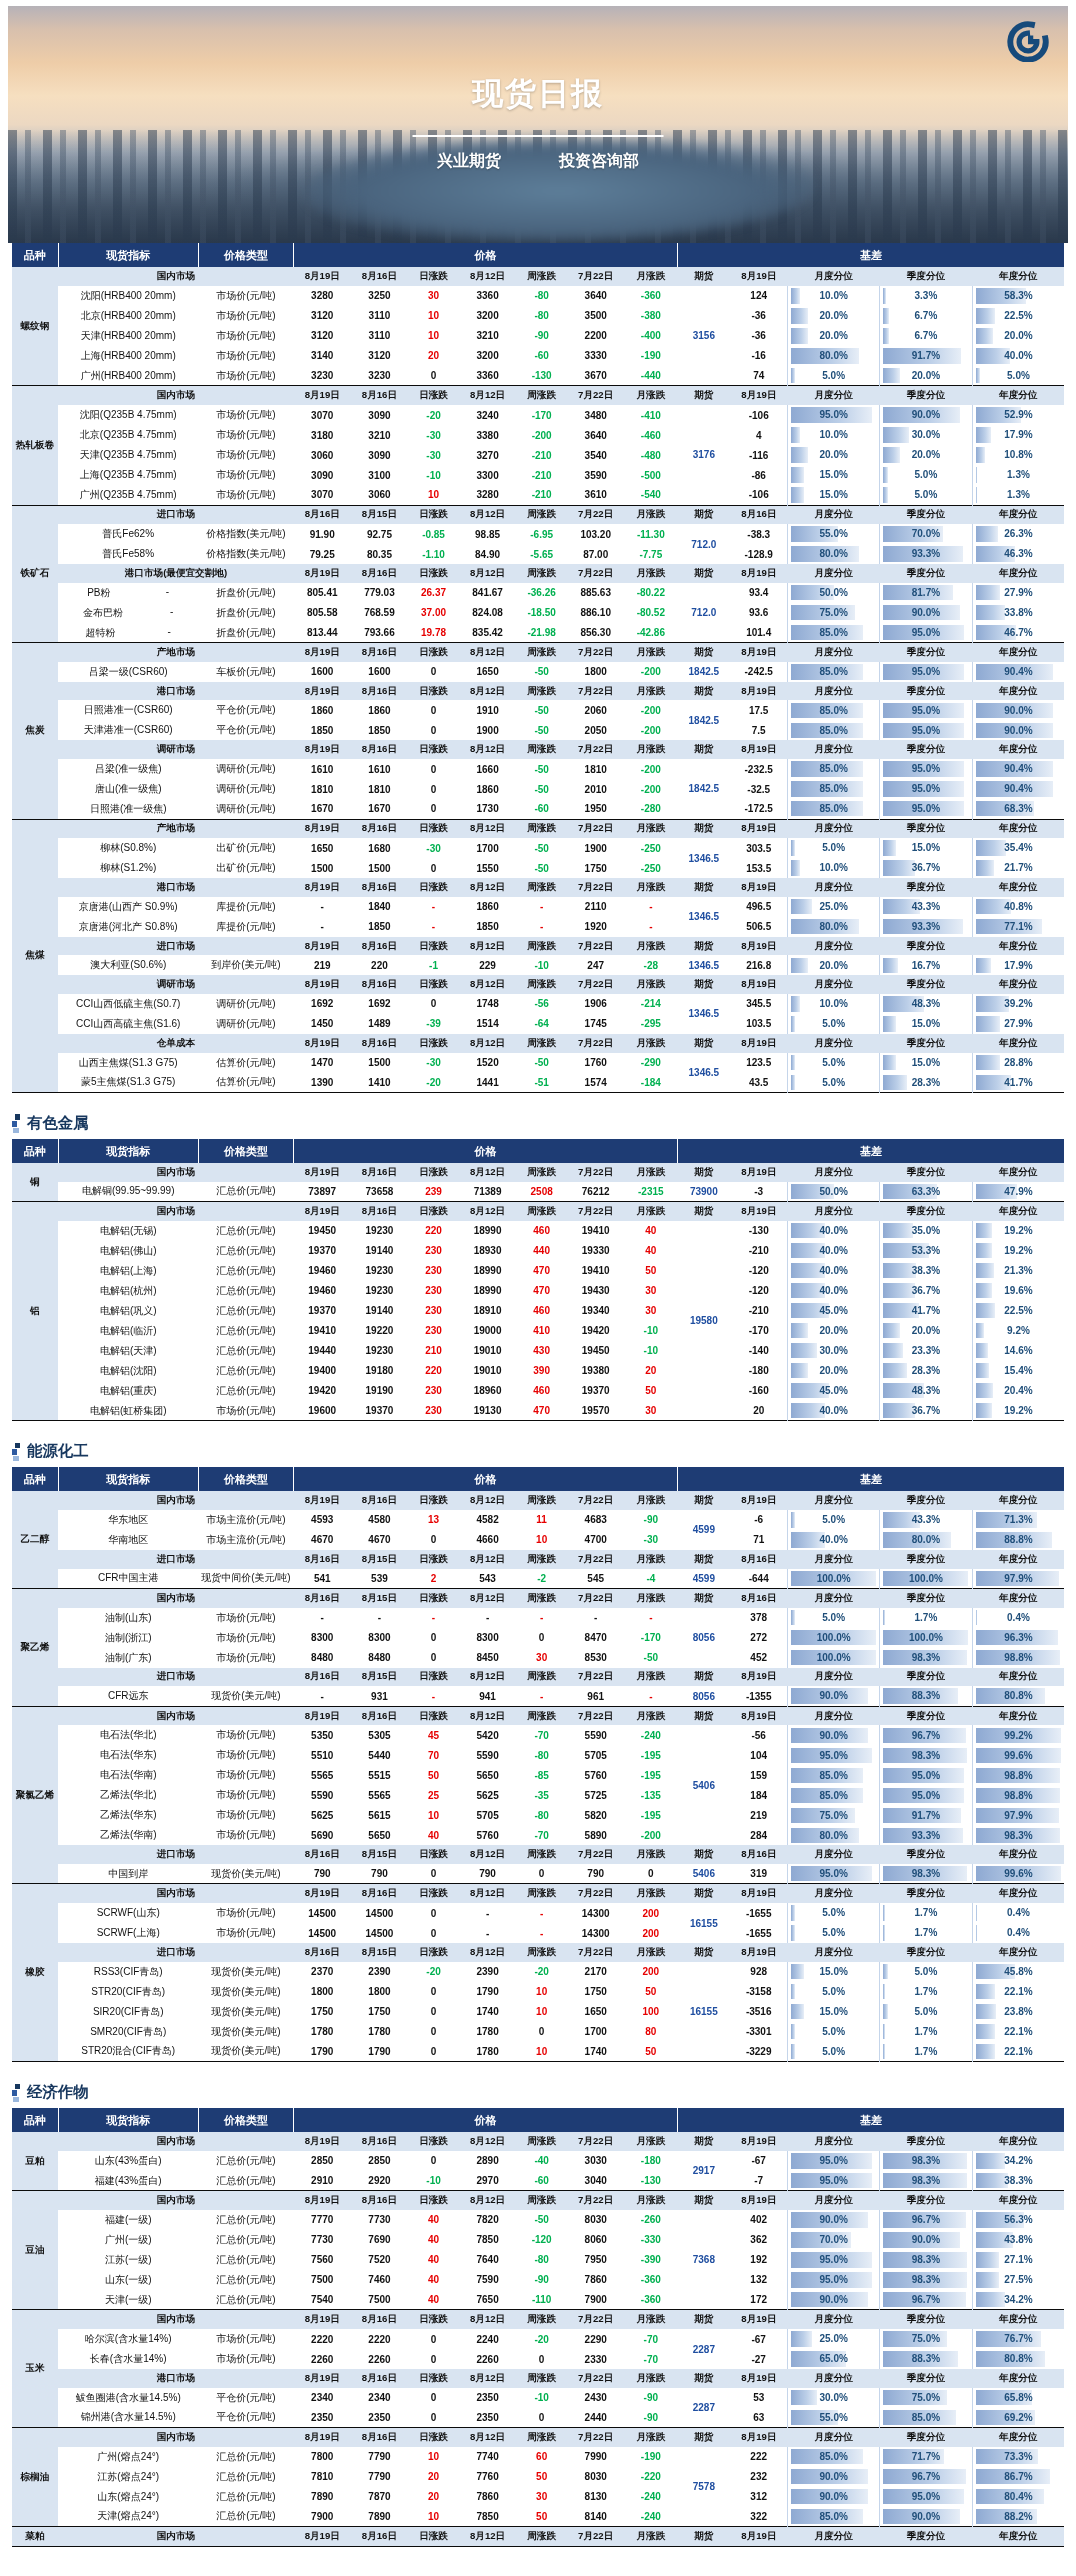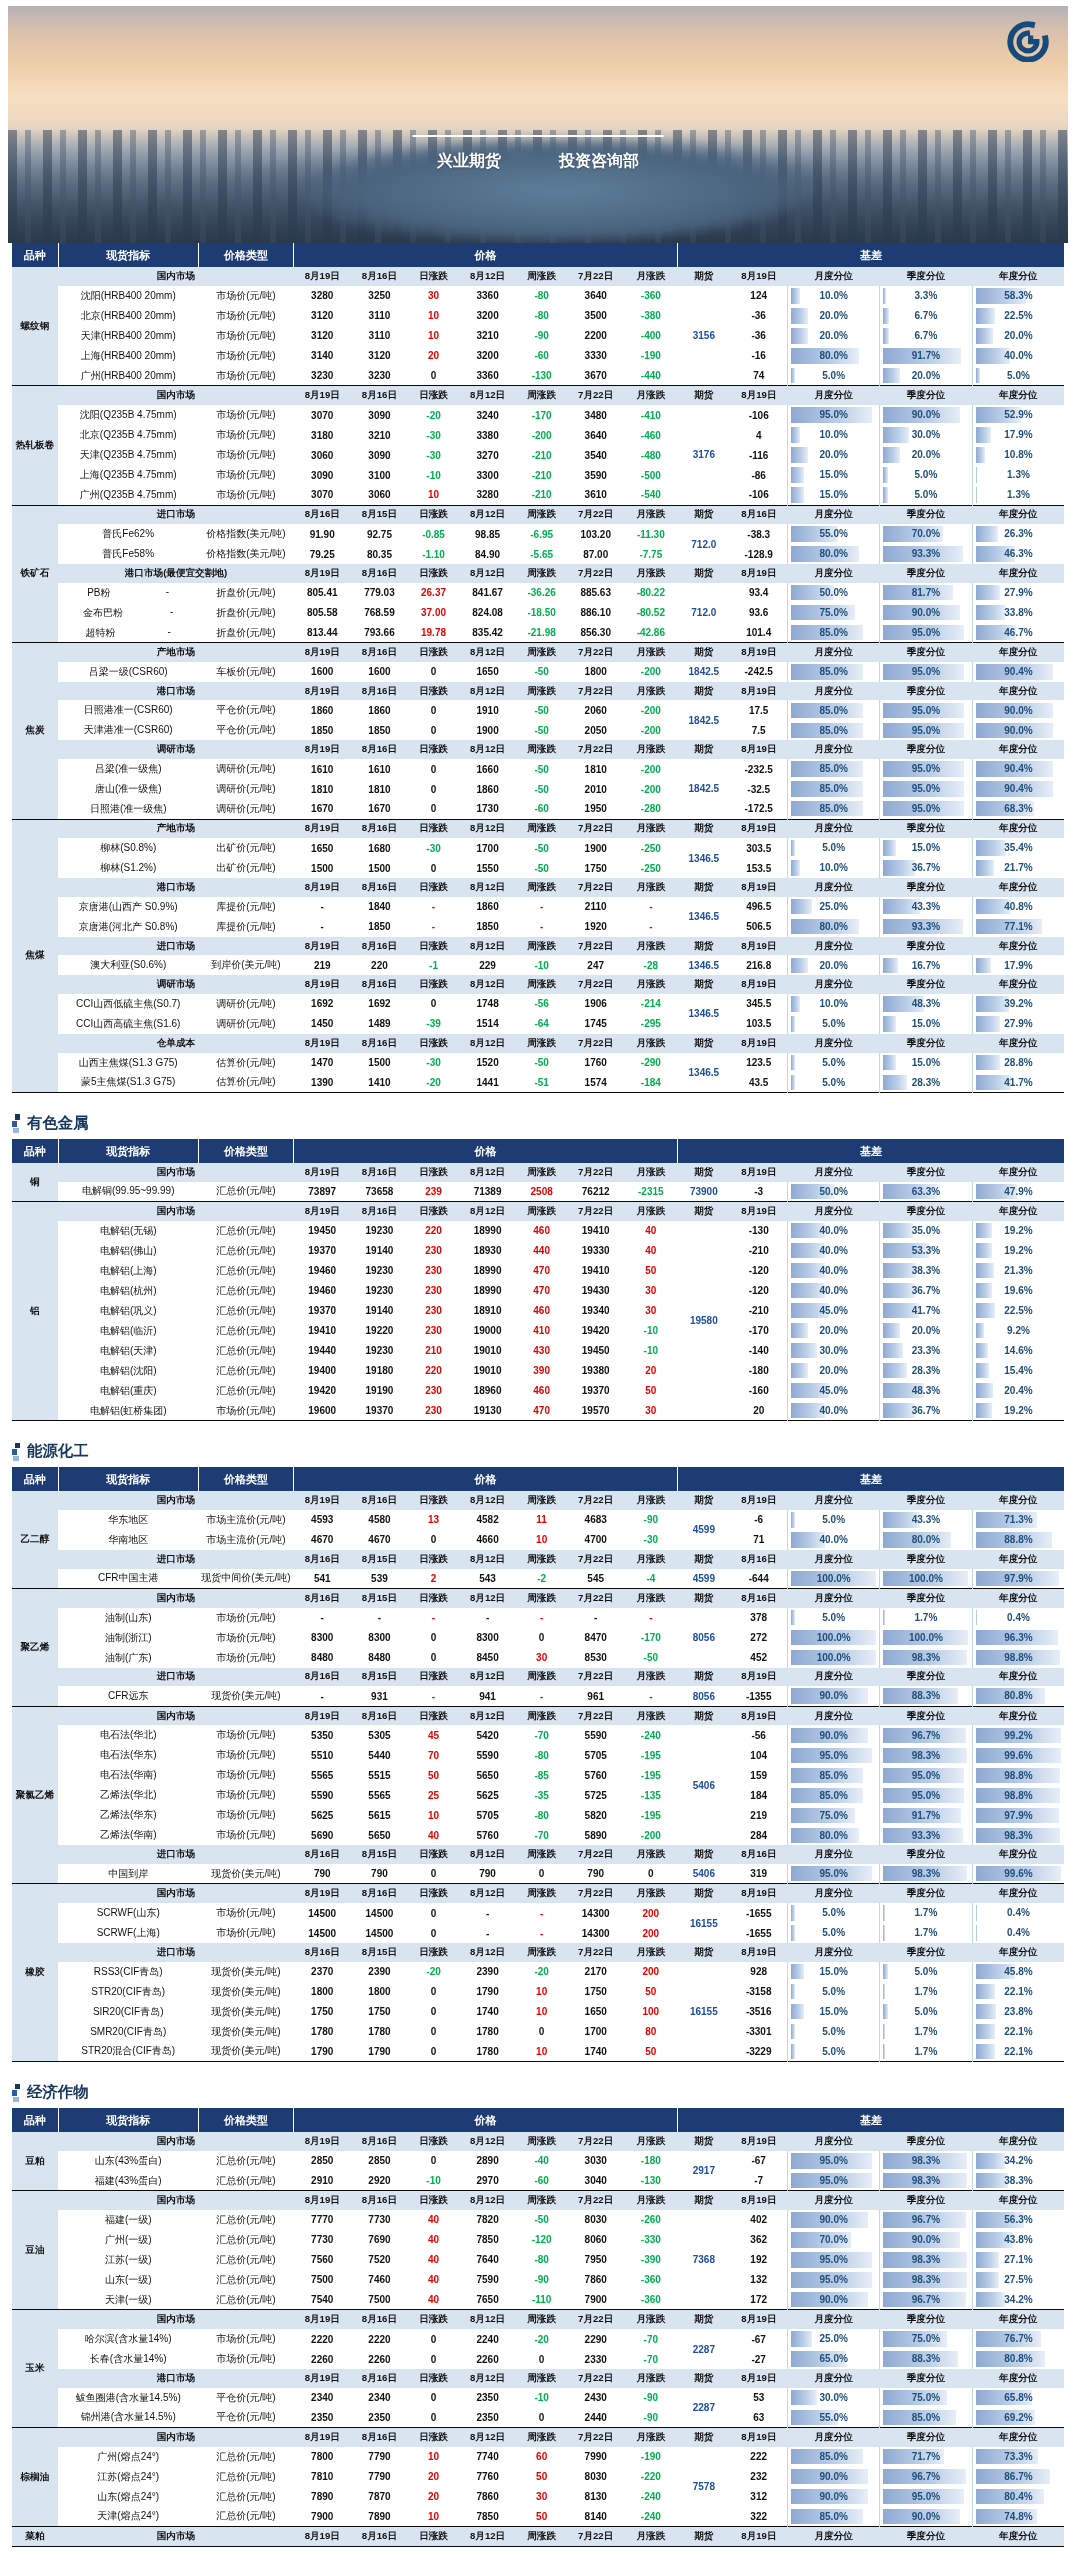--- a/index.html
+++ b/index.html
@@ -78,6 +78,7 @@
         <path d="M31 20 A13.5 13.5 0 1 0 45.5 33 L36 33 L36 27.5" stroke-width="8"></path>
       </g>
     </svg>
+    <div class="banner-title">现货日报</div>
     <div class="banner-line"></div>
     <div class="banner-sub">
       <span>兴业期货</span><span class="gap"></span><span>投资咨询部</span>

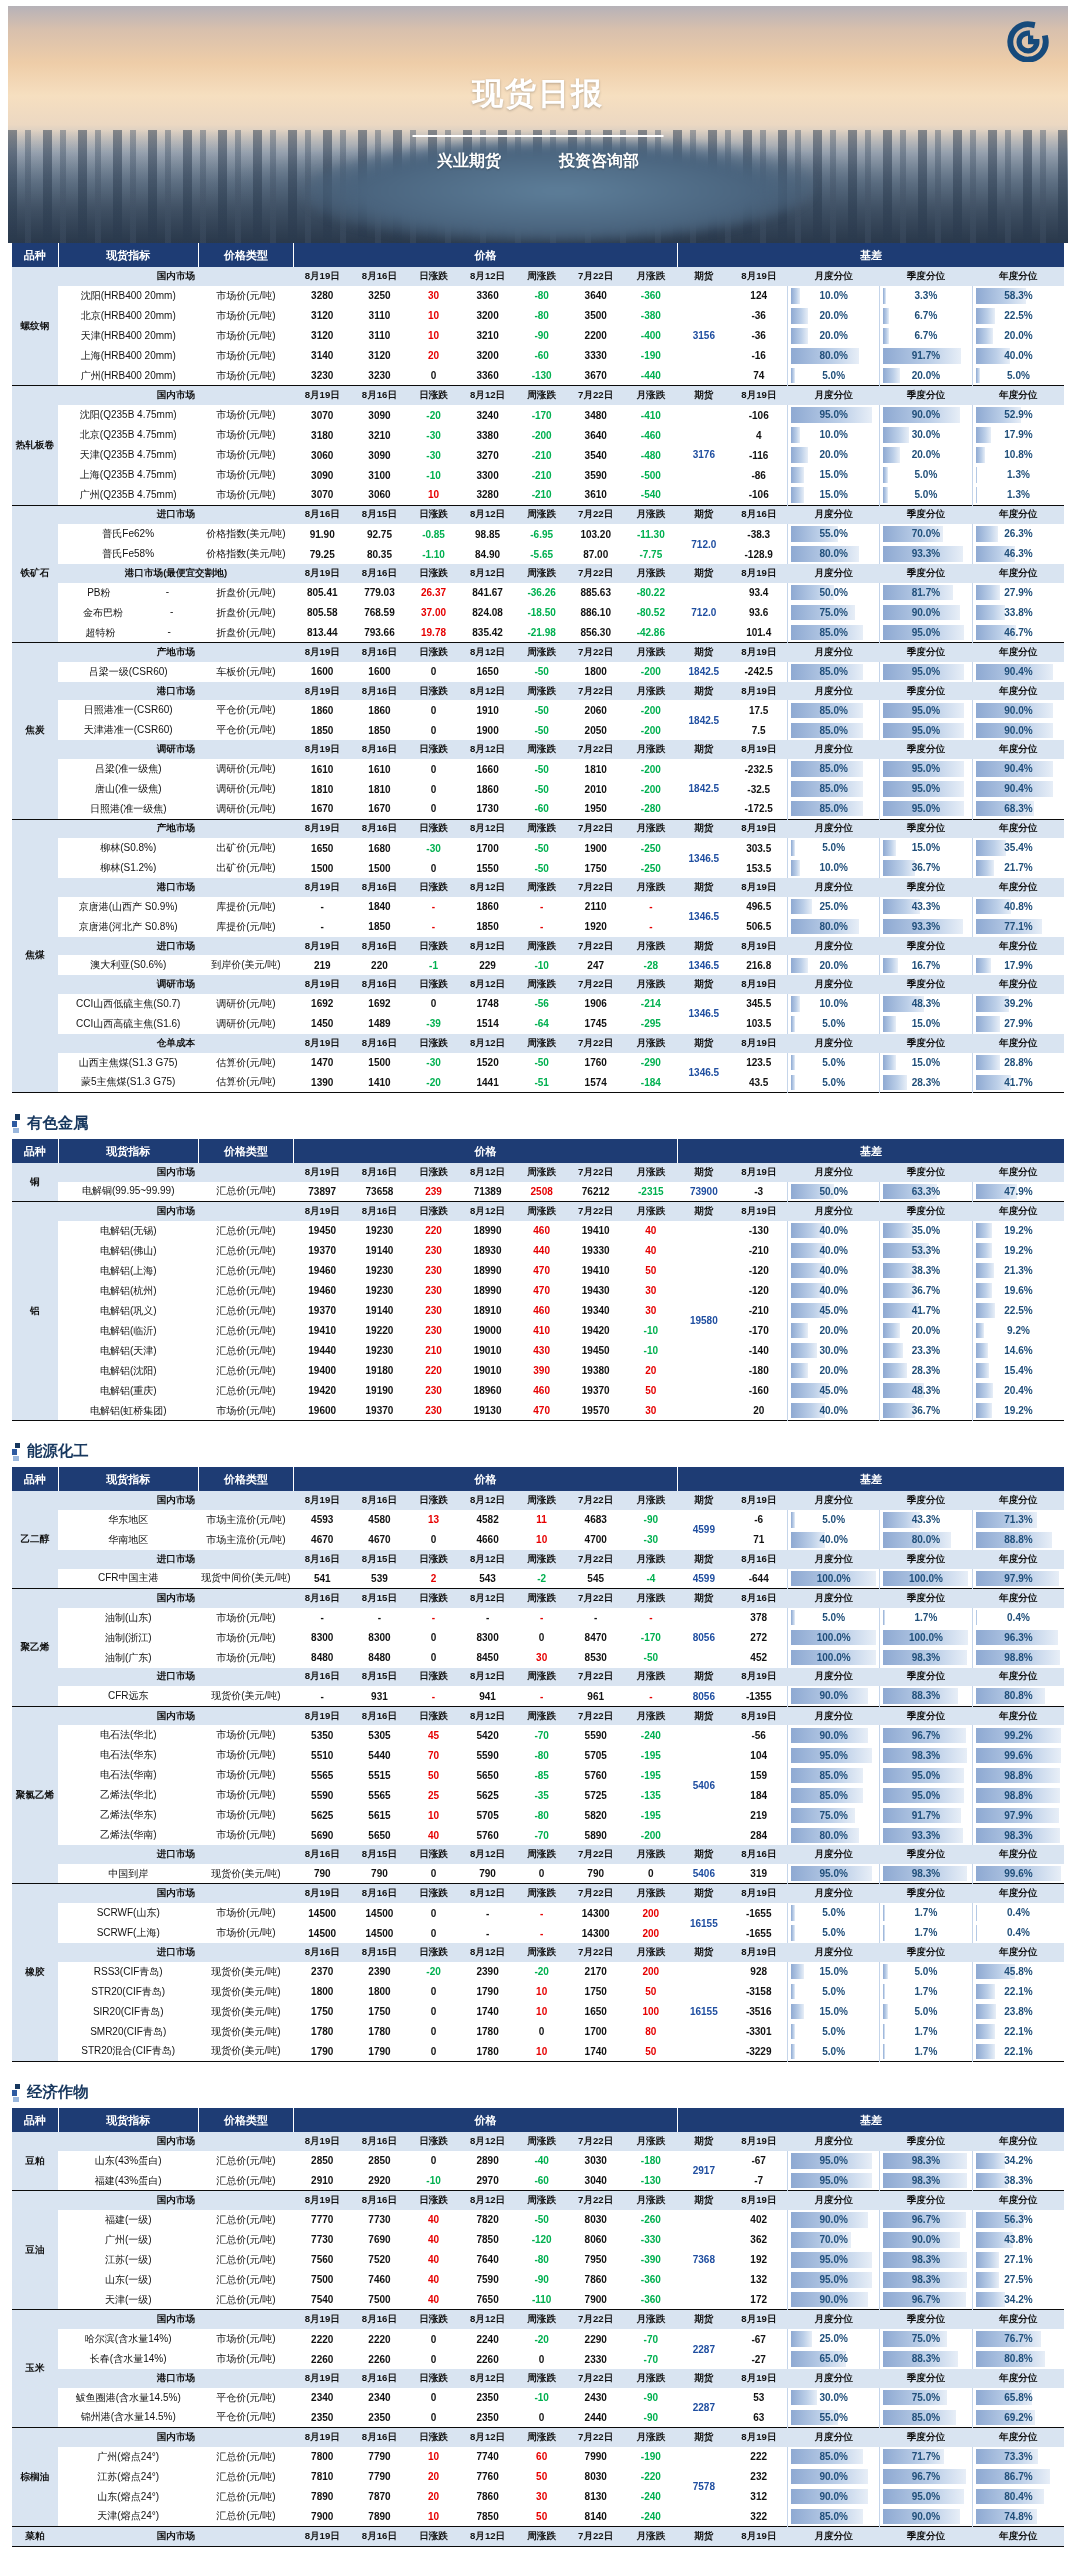--- a/index.html
+++ b/index.html
@@ -2997,7 +2997,7 @@
             <td class="pct">
               <div class="bar-wrap">
                 <div class="bar" style="width: 72.1%;"></div>
-                <span class="pct-val">74.8%</span>
+                <span class="pct-val">88.2%</span>
               </div>
             </td>
           </tr>

